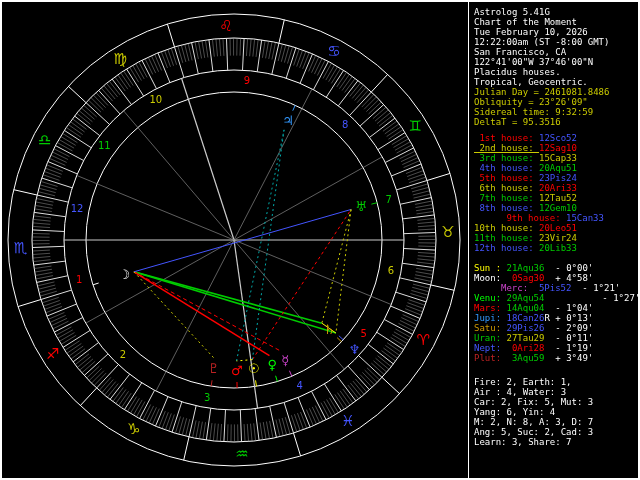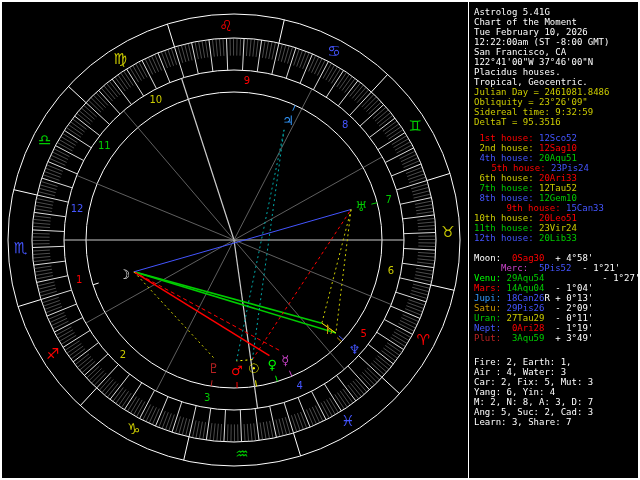--- a/index.html
+++ b/index.html
@@ -490,7 +490,7 @@
       </div>
     <div id="houses">
         <div class="line"><span style="color: rgb(255, 0, 0);"> 1st house: </span><span style="color: rgb(68, 85, 255);">12Sco52</span></div>
-        <div class="line"><span style="color: rgb(204, 204, 0);"> 2nd house: </span><span style="color: rgb(255, 0, 0);">12Sag10</span></div>
+        <div class="line"><span style="color: rgb(204, 204, 0); text-decoration: underline;"> 2nd house: </span><span style="color: rgb(255, 0, 0);">12Sag10</span></div>
         <div class="line"><span style="color: rgb(68, 85, 255);"> 4th house: </span><span style="color: rgb(0, 204, 0);">20Aqu51</span></div>
         <div class="line"><span style="color: rgb(255, 0, 0); margin-left: 12px;"> 5th house: </span><span style="color: rgb(68, 85, 255);">23Pis24</span></div>
         <div class="line"><span style="color: rgb(204, 204, 0);"> 6th house: </span><span style="color: rgb(255, 0, 0);">20Ari33</span></div>

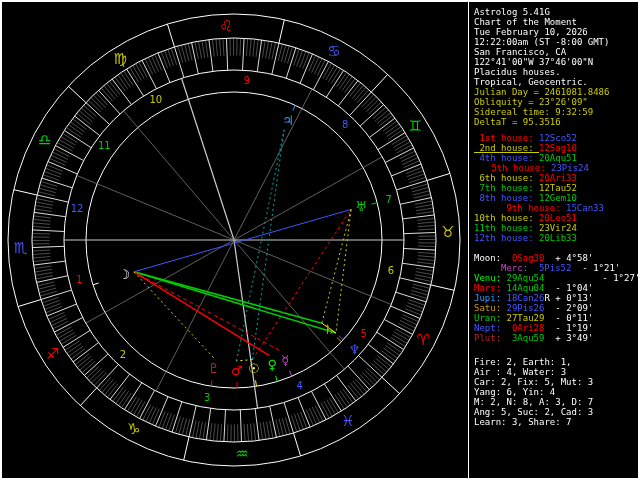--- a/index.html
+++ b/index.html
@@ -491,6 +491,7 @@
     <div id="houses">
         <div class="line"><span style="color: rgb(255, 0, 0);"> 1st house: </span><span style="color: rgb(68, 85, 255);">12Sco52</span></div>
         <div class="line"><span style="color: rgb(204, 204, 0); text-decoration: underline;"> 2nd house: </span><span style="color: rgb(255, 0, 0);">12Sag10</span></div>
+        <div class="line"><span style="color: rgb(0, 204, 0);"> 3rd house: </span><span style="color: rgb(204, 204, 0);">15Cap33</span></div>
         <div class="line"><span style="color: rgb(68, 85, 255);"> 4th house: </span><span style="color: rgb(0, 204, 0);">20Aqu51</span></div>
         <div class="line"><span style="color: rgb(255, 0, 0); margin-left: 12px;"> 5th house: </span><span style="color: rgb(68, 85, 255);">23Pis24</span></div>
         <div class="line"><span style="color: rgb(204, 204, 0);"> 6th house: </span><span style="color: rgb(255, 0, 0);">20Ari33</span></div>

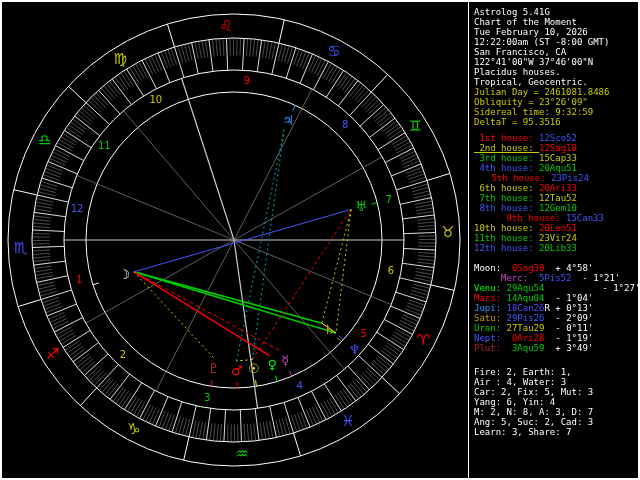--- a/index.html
+++ b/index.html
@@ -493,7 +493,7 @@
         <div class="line"><span style="color: rgb(204, 204, 0); text-decoration: underline;"> 2nd house: </span><span style="color: rgb(255, 0, 0);">12Sag10</span></div>
         <div class="line"><span style="color: rgb(0, 204, 0);"> 3rd house: </span><span style="color: rgb(204, 204, 0);">15Cap33</span></div>
         <div class="line"><span style="color: rgb(68, 85, 255);"> 4th house: </span><span style="color: rgb(0, 204, 0);">20Aqu51</span></div>
-        <div class="line"><span style="color: rgb(255, 0, 0); margin-left: 12px;"> 5th house: </span><span style="color: rgb(68, 85, 255);">23Pis24</span></div>
+        <div class="line"><span style="color: rgb(255, 0, 0);"> 5th house: </span><span style="color: rgb(68, 85, 255);">23Pis24</span></div>
         <div class="line"><span style="color: rgb(204, 204, 0);"> 6th house: </span><span style="color: rgb(255, 0, 0);">20Ari33</span></div>
         <div class="line"><span style="color: rgb(0, 204, 0);"> 7th house: </span><span style="color: rgb(204, 204, 0);">12Tau52</span></div>
         <div class="line"><span style="color: rgb(68, 85, 255);"> 8th house: </span><span style="color: rgb(0, 204, 0);">12Gem10</span></div>

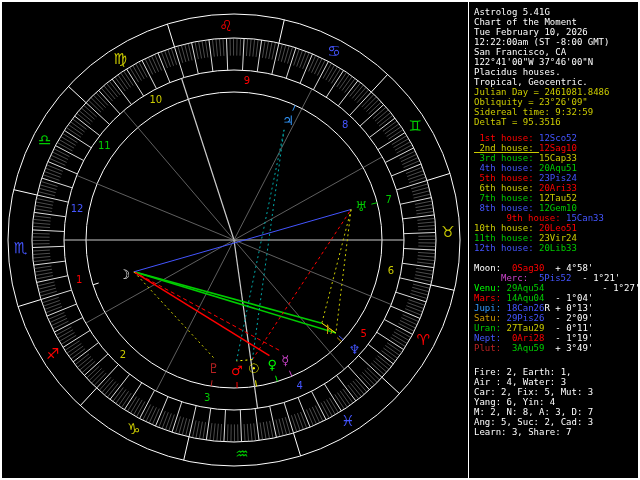--- a/index.html
+++ b/index.html
@@ -503,6 +503,7 @@
         <div class="line"><span style="color: rgb(68, 85, 255);">12th house: </span><span style="color: rgb(0, 204, 0);">20Lib33</span></div>
       </div>
     <div id="planets">
+        <div class="line"><span style="color: rgb(255, 255, 0);">Sun : </span><span style="color: rgb(0, 204, 0);">21Aqu36</span><span style="color: rgb(255, 255, 255);"> </span><span style="color: rgb(255, 255, 255);"> - 0°00'</span></div>
         <div class="line"><span style="color: rgb(255, 255, 255);">Moon: </span><span style="color: rgb(255, 0, 0);"> 0Sag30</span><span style="color: rgb(255, 255, 255);"> </span><span style="color: rgb(255, 255, 255);"> + 4°58'</span></div>
         <div class="line"><span style="color: rgb(204, 68, 204); margin-left: 27px;">Merc: </span><span style="color: rgb(68, 85, 255);"> 5Pis52</span><span style="color: rgb(255, 255, 255);"> </span><span style="color: rgb(255, 255, 255);"> - 1°21'</span></div>
         <div class="line"><span style="color: rgb(0, 255, 0);">Venu: </span><span style="color: rgb(0, 204, 0);">29Aqu54</span><span style="color: rgb(255, 255, 255);"> </span><span style="color: rgb(255, 255, 255); margin-left: 47px;"> - 1°27'</span></div>

